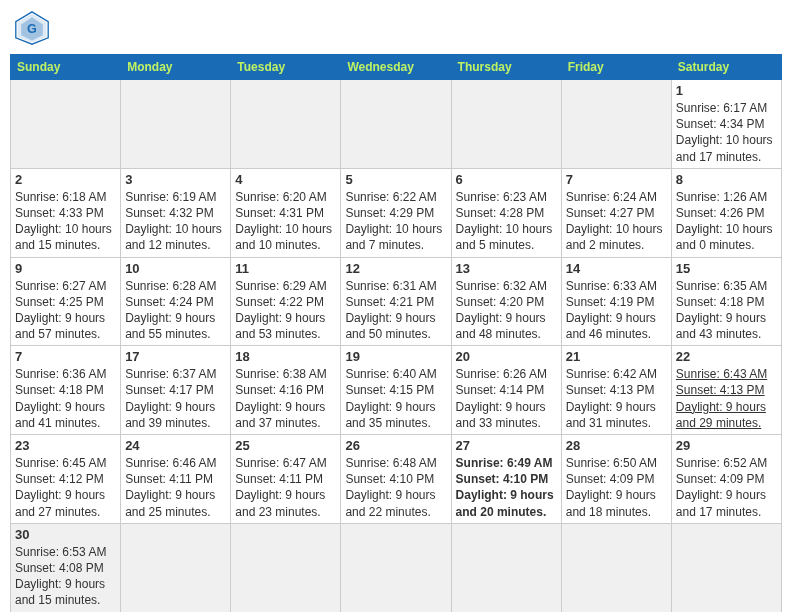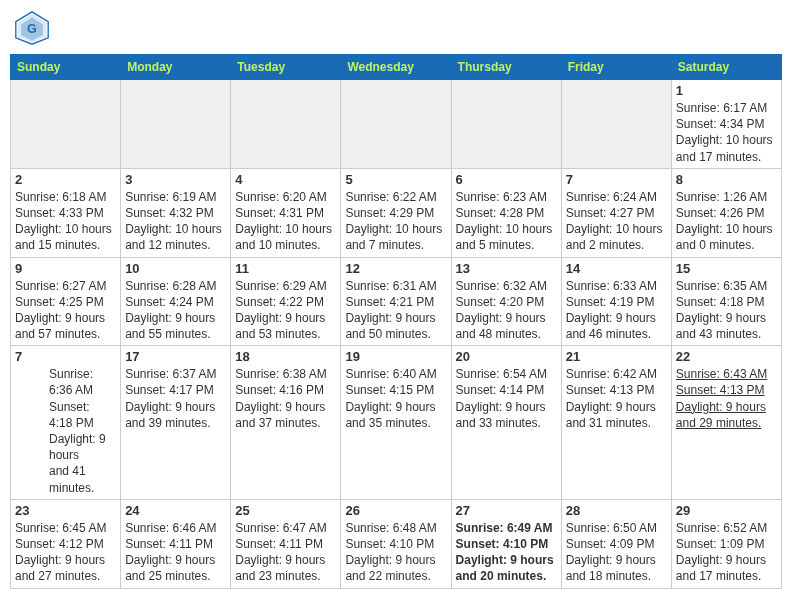--- a/index.html
+++ b/index.html
@@ -249,7 +249,7 @@
       <tr>
         <td>
           <span class="day-number">7</span>
-          <div class="day-info" style="white-space: pre-line; margin-left: 34px;">Sunrise: 6:36 AM
+          <div class="day-info" style="white-space: pre-line;">Sunrise: 6:36 AM
 Sunset: 4:18 PM
 Daylight: 9 hours
 and 41 minutes.</div>

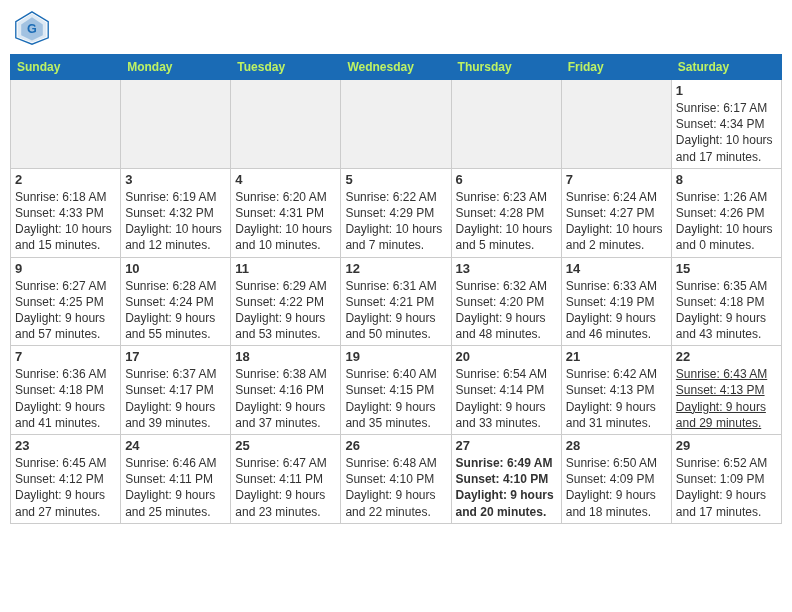--- a/index.html
+++ b/index.html
@@ -277,7 +277,7 @@
         </td>
         <td>
           <span class="day-number">20</span>
-          <div class="day-info" style="white-space: pre-line;">Sunrise: 6:54 AM
+          <div class="day-info" style="white-space: pre-line;">Sunrise: 6:26 AM
 Sunset: 4:14 PM
 Daylight: 9 hours
 and 33 minutes.</div>

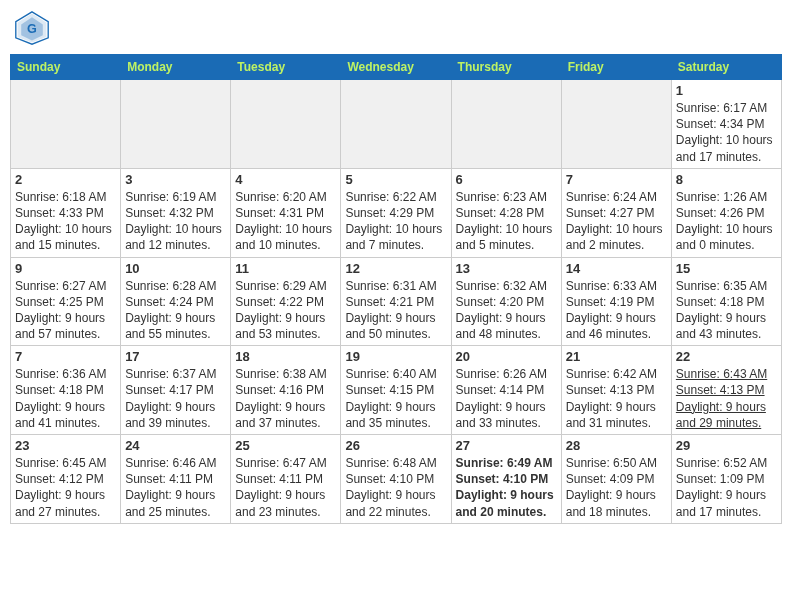--- a/index.html
+++ b/index.html
@@ -343,7 +343,7 @@
         <td>
           <span class="day-number">29</span>
           <div class="day-info" style="white-space: pre-line;">Sunrise: 6:52 AM
-Sunset: 1:09 PM
+Sunset: 4:09 PM
 Daylight: 9 hours
 and 17 minutes.</div>
         </td>

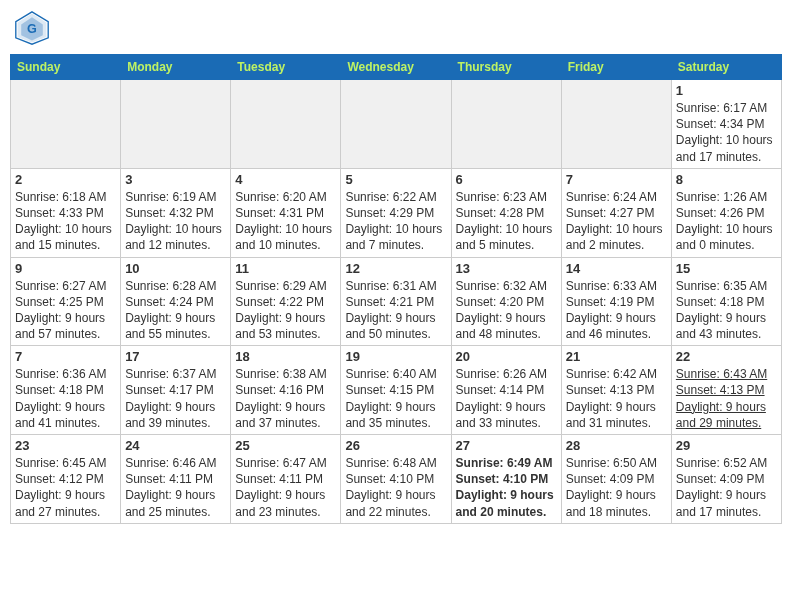--- a/index.html
+++ b/index.html
@@ -348,6 +348,21 @@
 and 17 minutes.</div>
         </td>
       </tr>
+      <tr class="last-row">
+        <td>
+          <span class="day-number">30</span>
+          <div class="day-info" style="white-space: pre-line;">Sunrise: 6:53 AM
+Sunset: 4:08 PM
+Daylight: 9 hours
+and 15 minutes.</div>
+        </td>
+        <td class="shaded"></td>
+        <td class="shaded"></td>
+        <td class="shaded"></td>
+        <td class="shaded"></td>
+        <td class="shaded"></td>
+        <td class="shaded"></td>
+      </tr>
     </tbody>
 </table>
 

